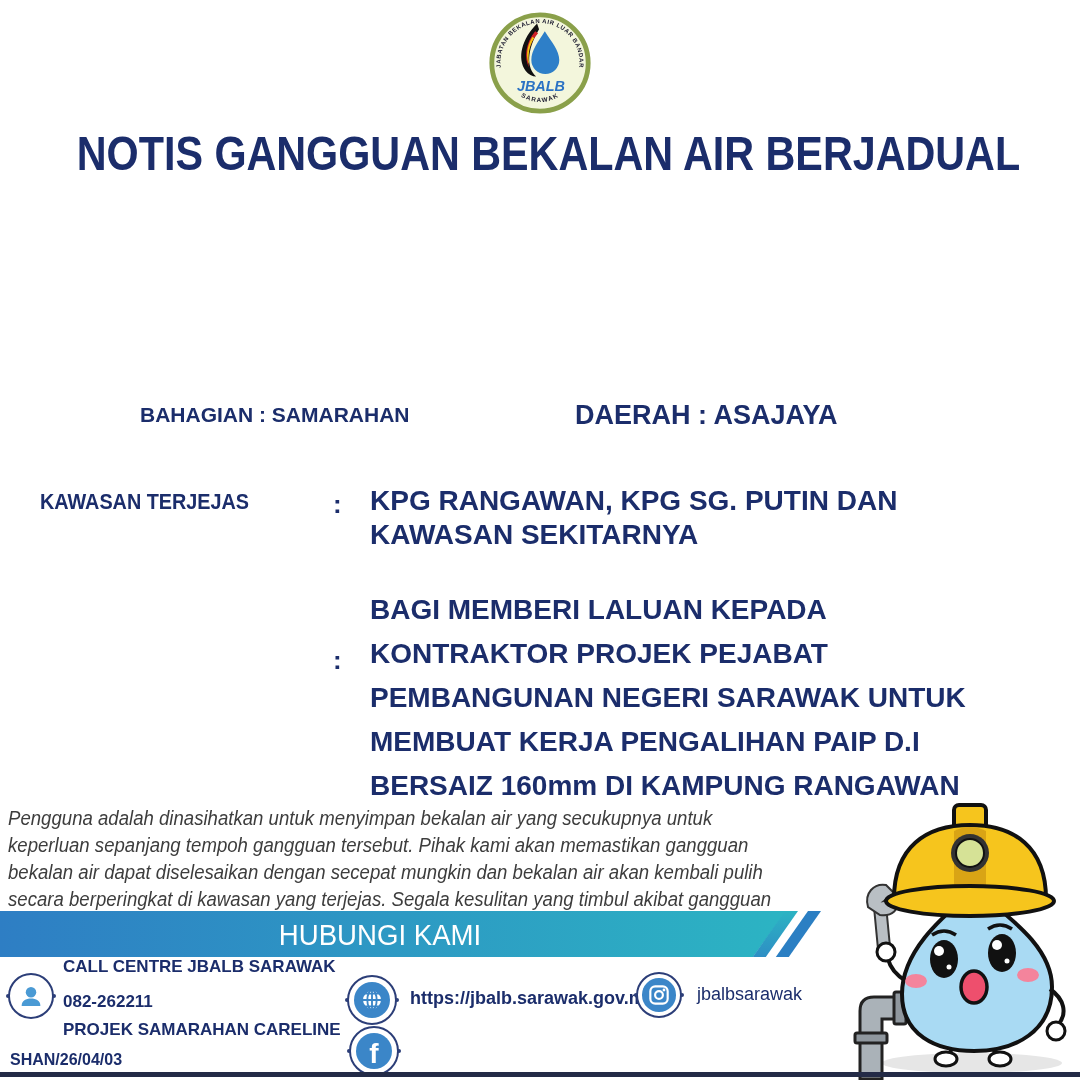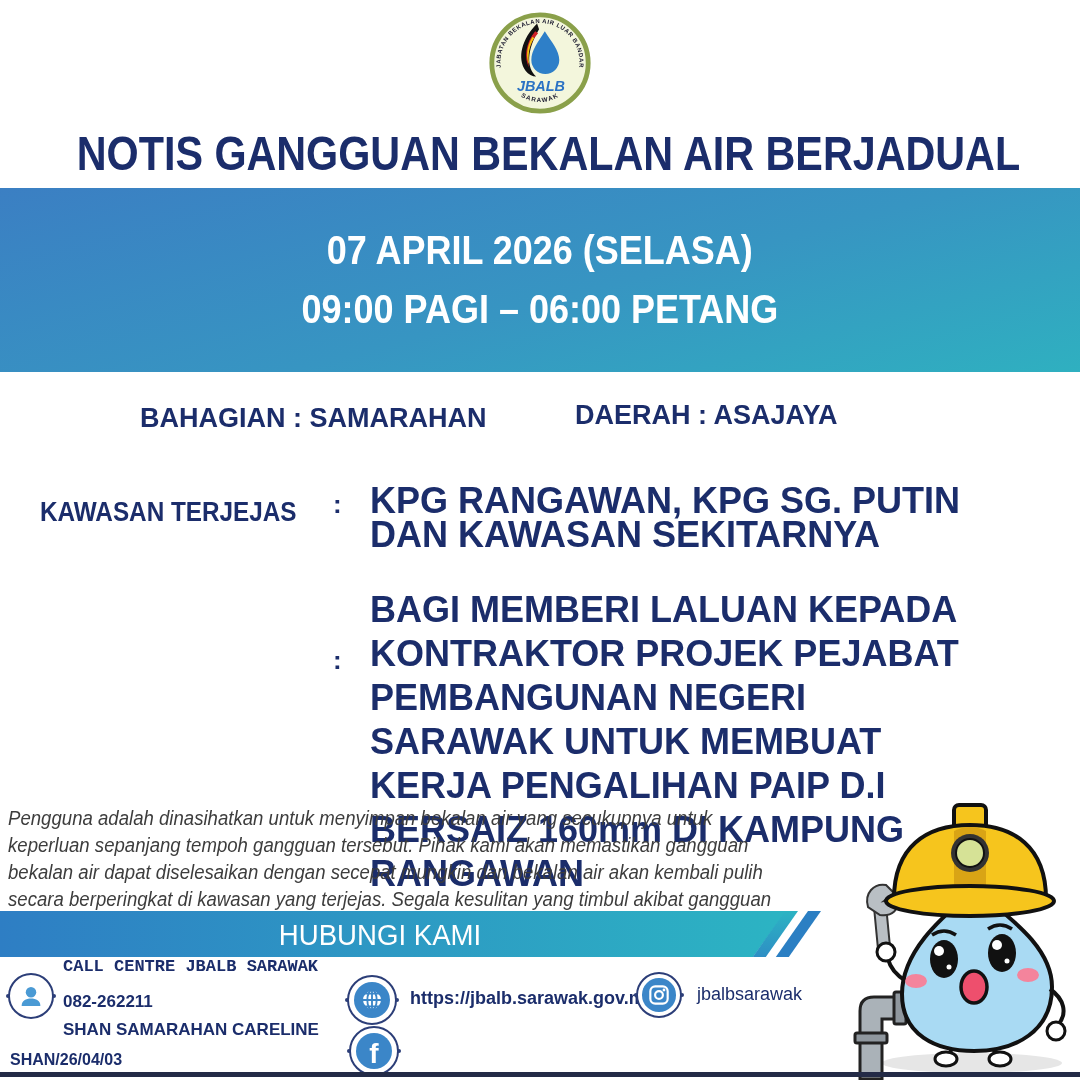--- a/index.html
+++ b/index.html
@@ -115,10 +115,6 @@
     <span>NOTIS GANGGUAN BEKALAN AIR BERJADUAL</span>
   </div>
 
-  <div class="abs banner">
-    <div class="line">07 APRIL 2026 (SELASA)</div>
-    <div class="line">09:00 PAGI – 06:00 PETANG</div>
-  </div>
 
   <div class="abs region-bahagian">
     <span>BAHAGIAN</span>

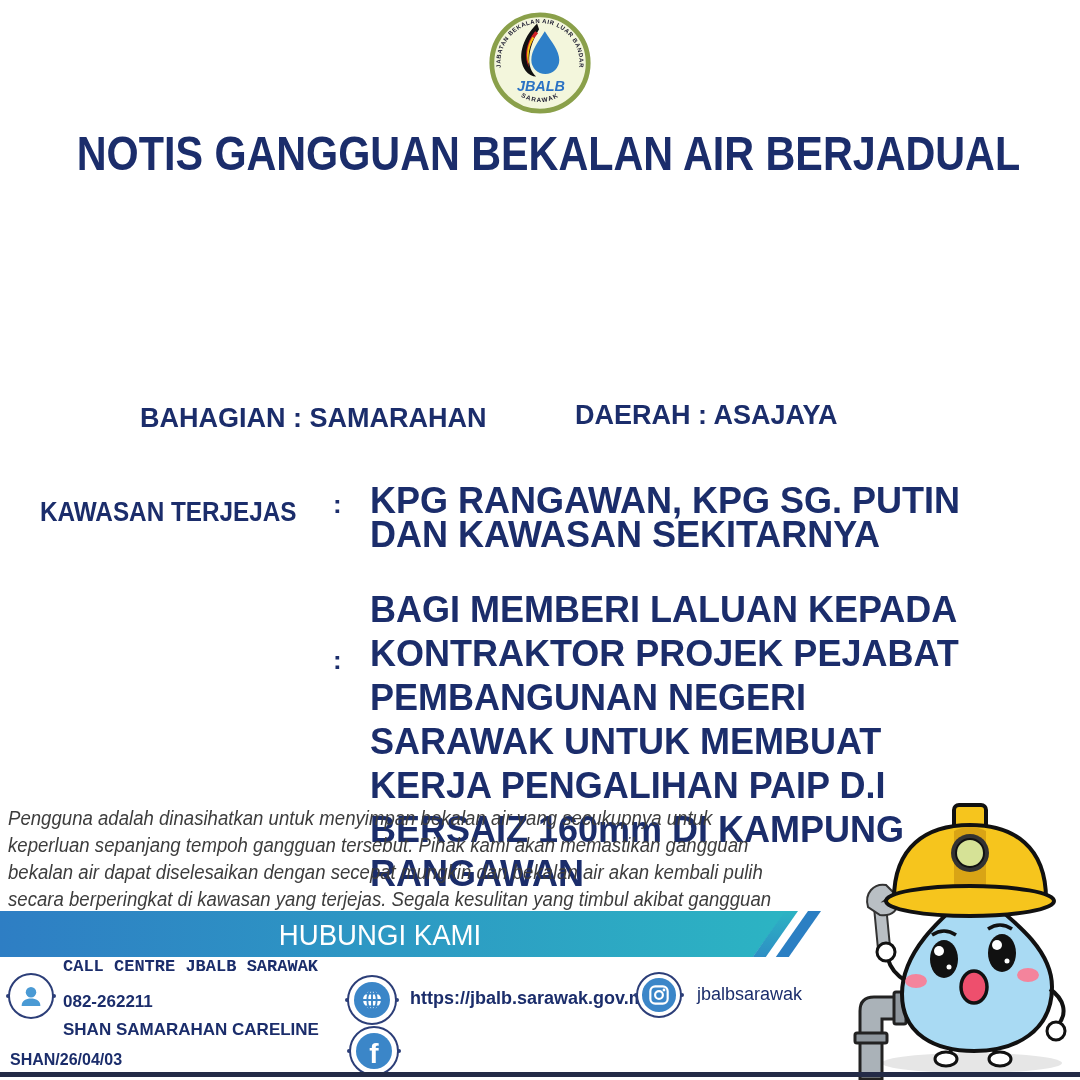--- a/index.html
+++ b/index.html
@@ -24,7 +24,7 @@
                 transform:scaleX(.9);transform-origin:center;white-space:nowrap;}
 
   
-  .region-bahagian{left:140px;top:403px;font-size:27px;font-weight:bold;white-space:nowrap;text-align:center;}
+  .region-bahagian{left:140px;top:403px;font-size:21px;font-weight:bold;white-space:nowrap;text-align:center;}
   .region-daerah{left:575px;top:400px;font-size:27px;font-weight:bold;white-space:nowrap;}
 
   

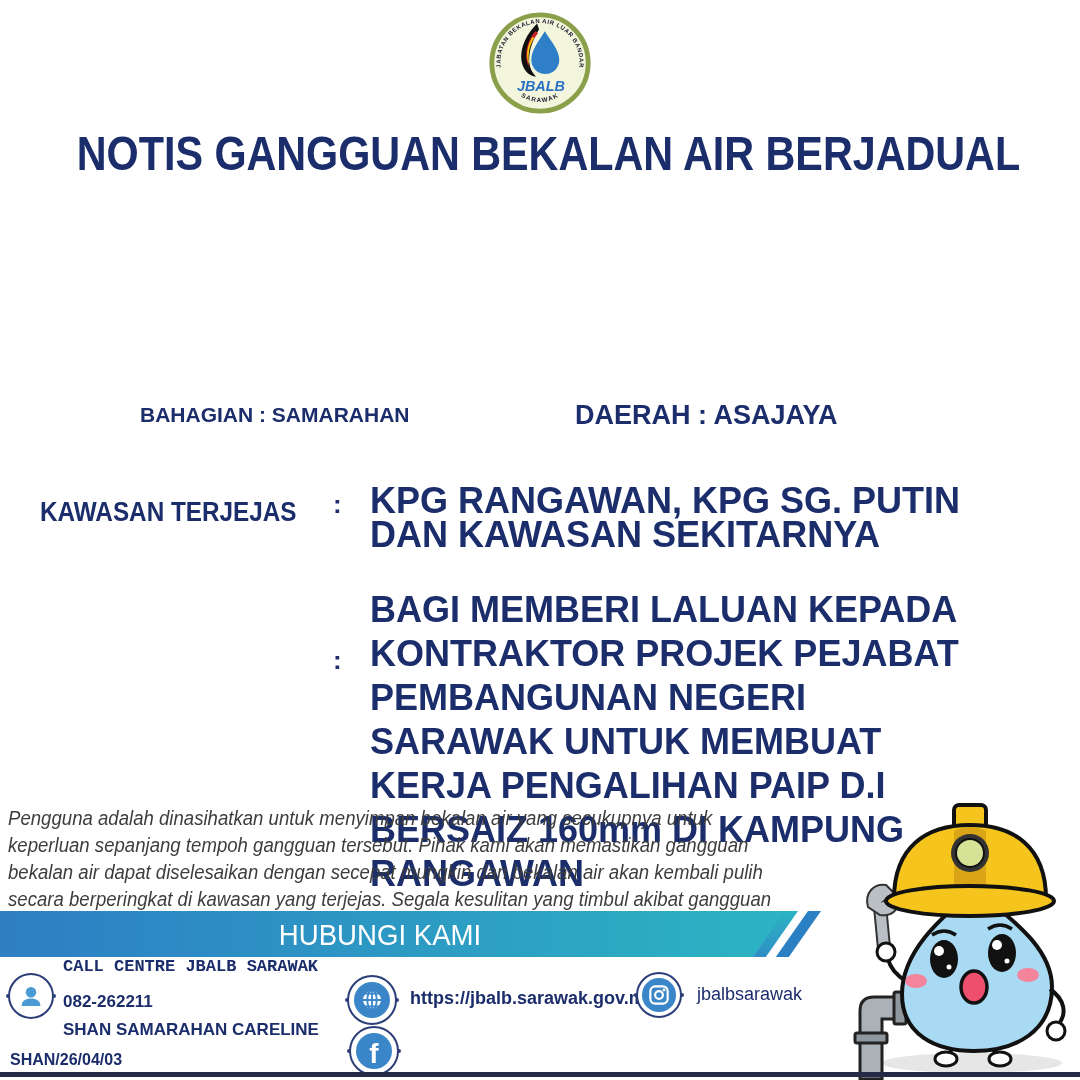--- a/index.html
+++ b/index.html
@@ -28,7 +28,7 @@
   .region-daerah{left:575px;top:400px;font-size:27px;font-weight:bold;white-space:nowrap;}
 
   
-  .d-label{font-size:27px;font-weight:bold;white-space:nowrap;margin-top:8px;}
+  .d-label{font-size:22px;font-weight:bold;white-space:nowrap;}
   .d-colon{font-size:26px;font-weight:bold;}
   .d-value{font-size:36px;font-weight:bold;line-height:35px;}
   .kawasan-label{left:40px;top:489px;}

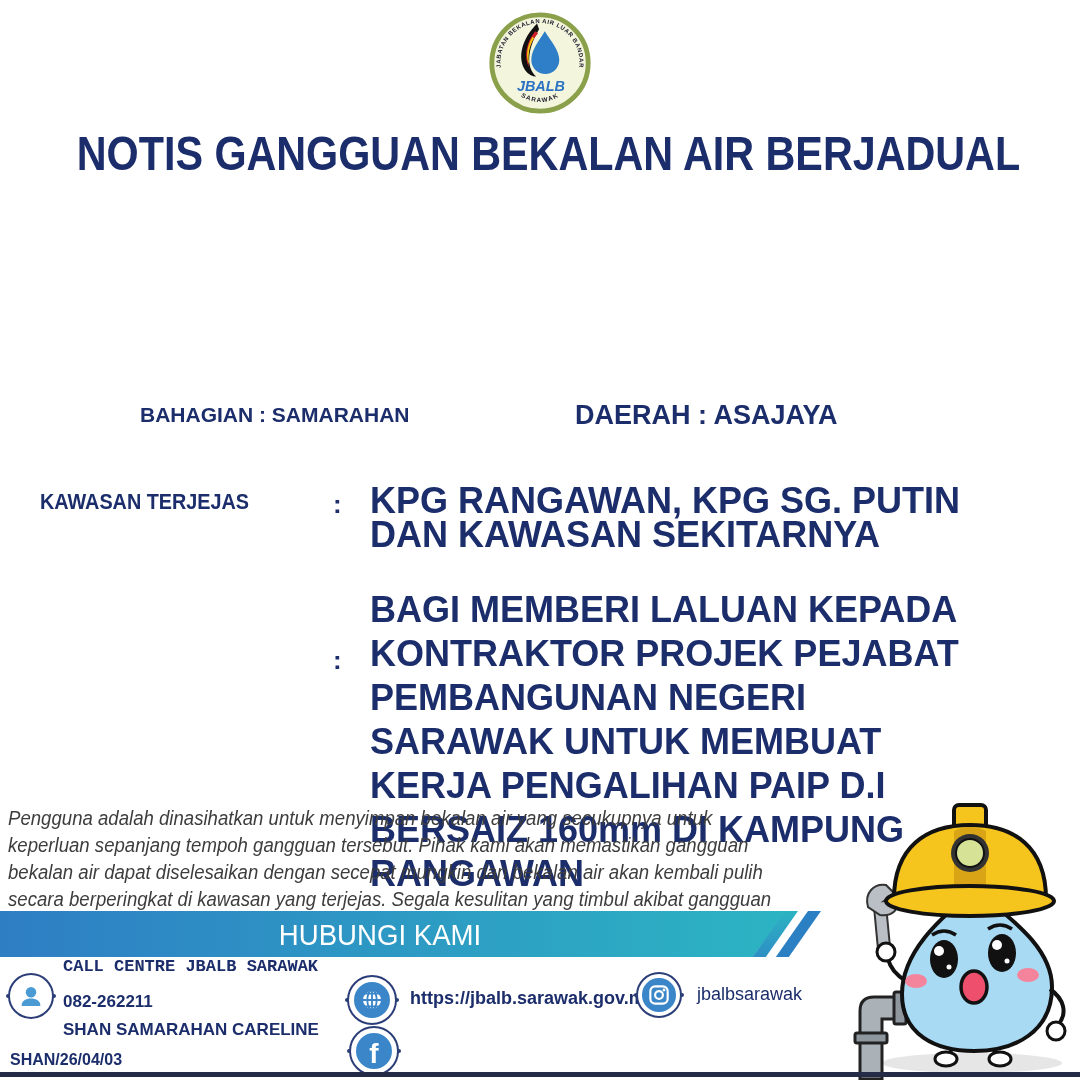--- a/index.html
+++ b/index.html
@@ -30,7 +30,7 @@
   
   .d-label{font-size:22px;font-weight:bold;white-space:nowrap;}
   .d-colon{font-size:26px;font-weight:bold;}
-  .d-value{font-size:36px;font-weight:bold;line-height:35px;}
+  .d-value{font-size:28px;font-weight:bold;line-height:35px;}
   .kawasan-label{left:40px;top:489px;}
   .kawasan-colon{left:333px;top:489px;}
   .kawasan-value{left:370px;top:484px;width:600px;line-height:34px;}

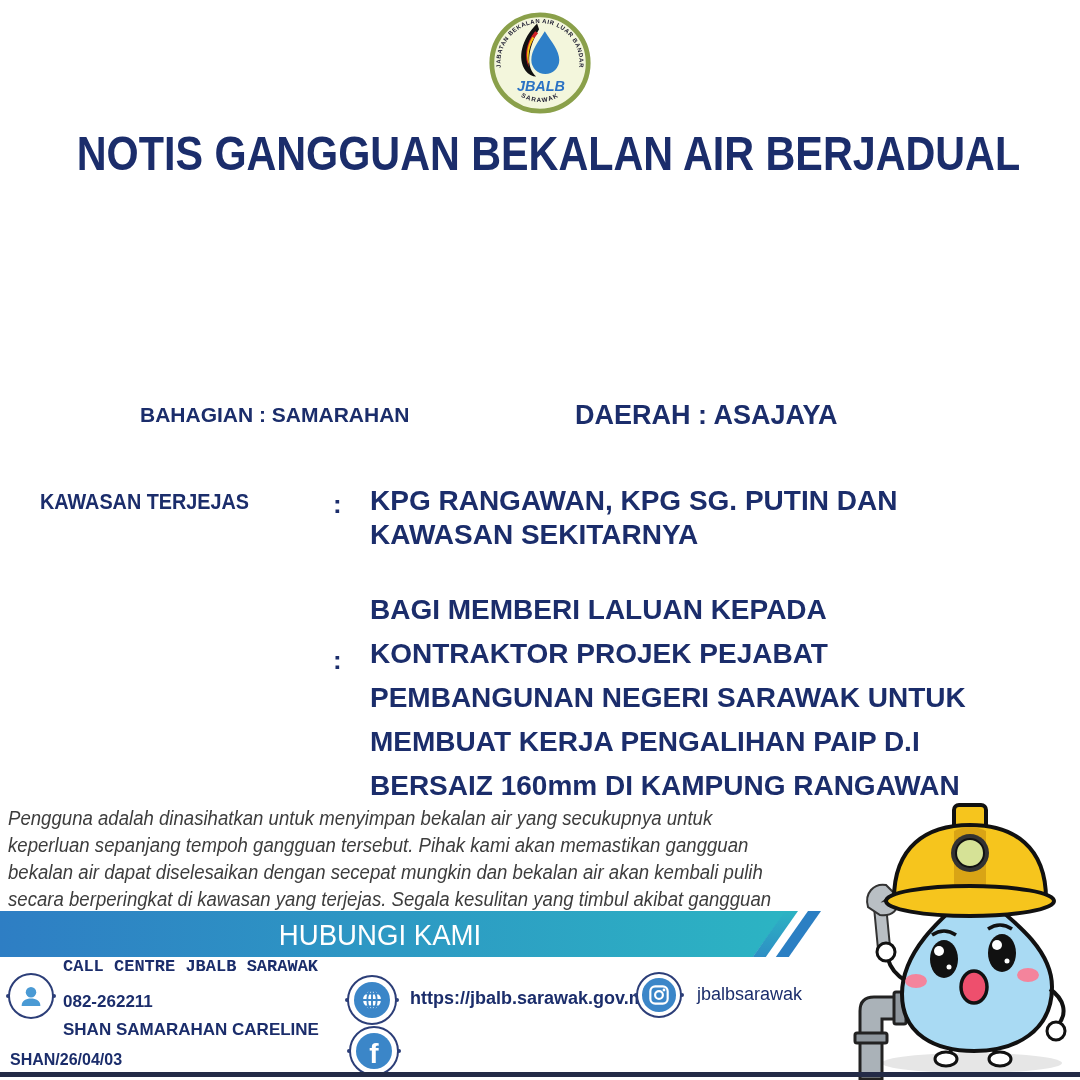--- a/index.html
+++ b/index.html
@@ -68,7 +68,7 @@
   .c-phone{font-size:17px;font-weight:bold;white-space:nowrap;margin-top:12px;}
 
   .person-icon{left:8px;top:973px;width:46px;height:46px;}
-  .call-label{left:63px;top:957px;font-family:Liberation Mono, monospace;}
+  .call-label{left:63px;top:957px;}
   .call-phone{left:63px;top:980px;}
   .careline-label{left:63px;top:1020px;}
   .careline-phone{left:63px;top:1092px;}

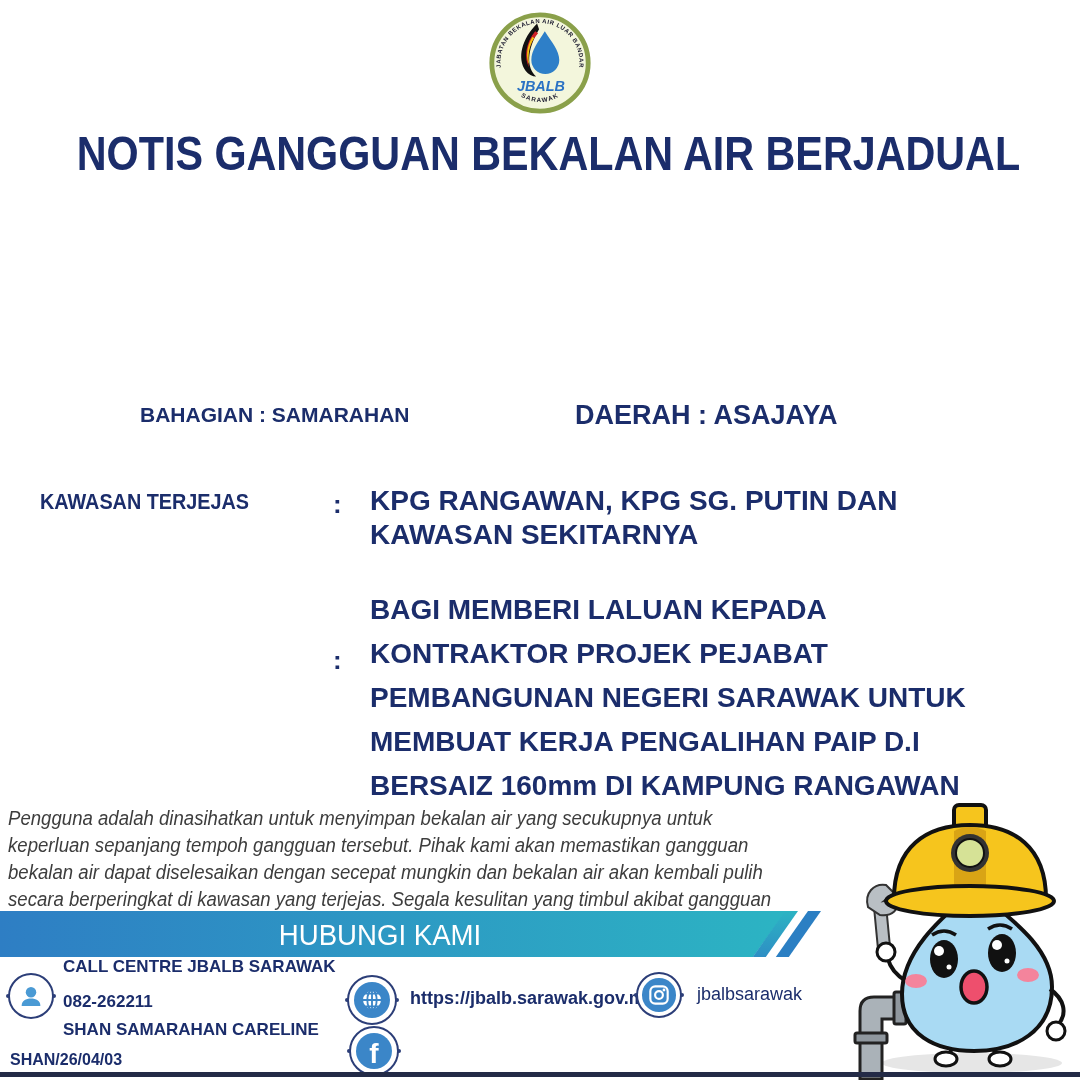--- a/index.html
+++ b/index.html
@@ -155,7 +155,7 @@
   </div>
   <div class="abs c-label call-label">CALL CENTRE JBALB SARAWAK</div>
   <div class="abs c-phone call-phone">082-262211</div>
-  <div class="abs c-label careline-label">SHAN SAMARAHAN CARELINE</div>
+  <div class="abs c-label careline-label">PROJEK SAMARAHAN CARELINE</div>
   <div class="abs c-phone careline-phone">082-673809</div>
 
   <div class="abs icon-wrap globe-icon">

